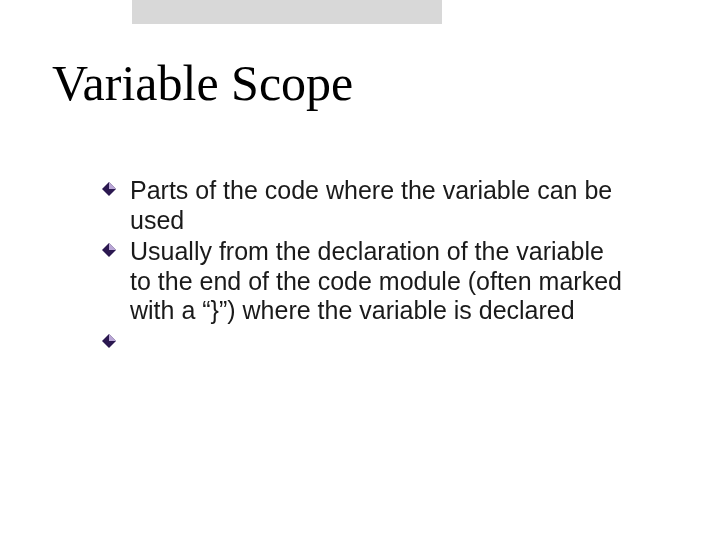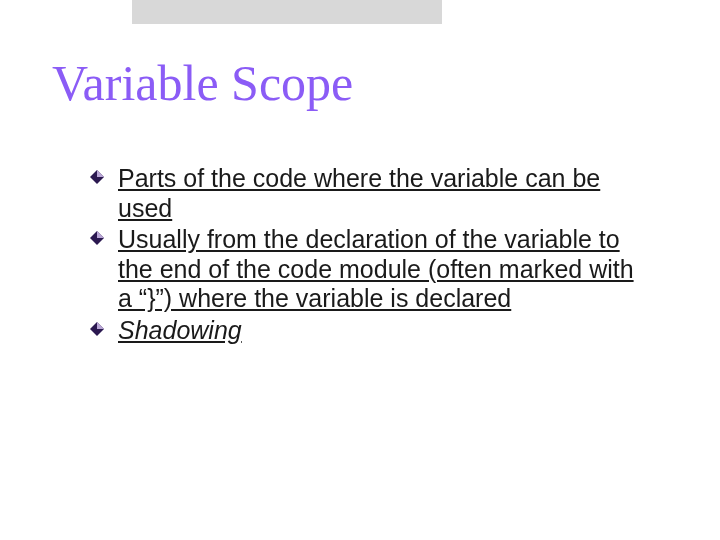--- a/index.html
+++ b/index.html
@@ -48,7 +48,7 @@
     font-family: "Times New Roman", Times, serif;
     font-size: 50px;
     font-weight: 400;
-    color: #8b5cf6;
+    color: #000000;
     letter-spacing: 0px;
     text-shadow: 1px 1px 0 rgba(255,255,255,0.4);
   }

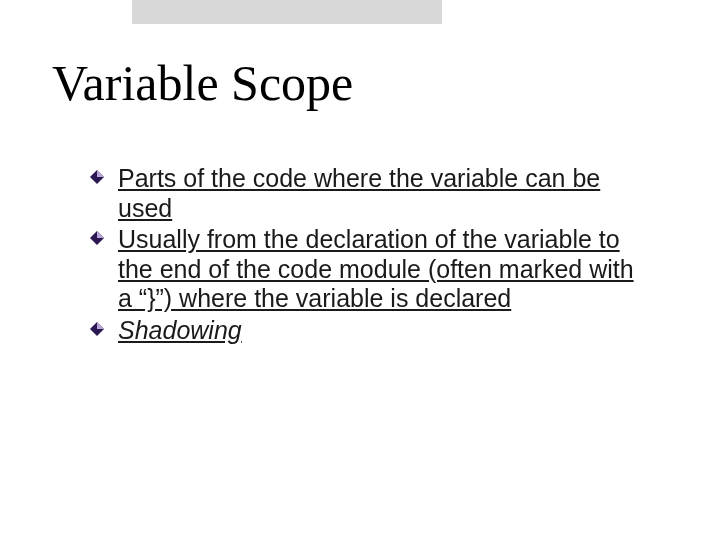--- a/index.html
+++ b/index.html
@@ -64,9 +64,8 @@
   }
   .body ul {
     list-style: none;
-    margin: 4px;
+    margin: 16px;
     padding: 0;
-    text-decoration: underline;
   }
   .body li {
     position: relative;

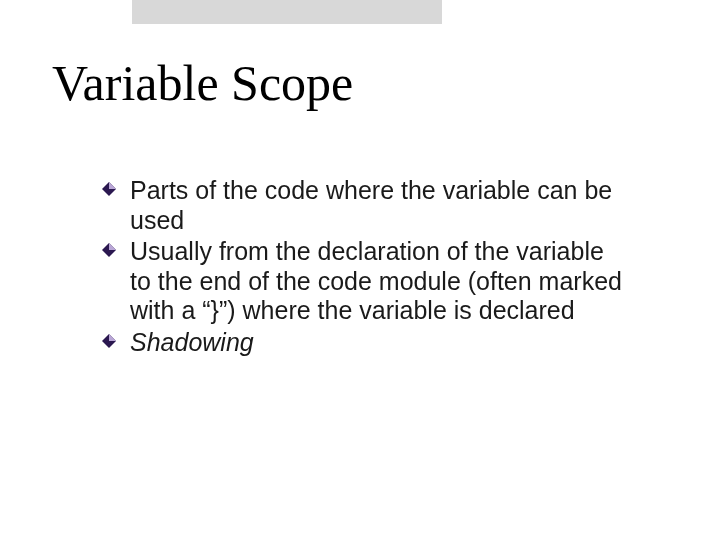--- a/index.html
+++ b/index.html
@@ -118,7 +118,6 @@
             <polygon points="7,0 14,7 7,7" fill="#b9a6d6"></polygon>
           </svg>
         </span>
-        <span class="italic">Shadowing</span>
       </li>
     </ul>
   </div>

